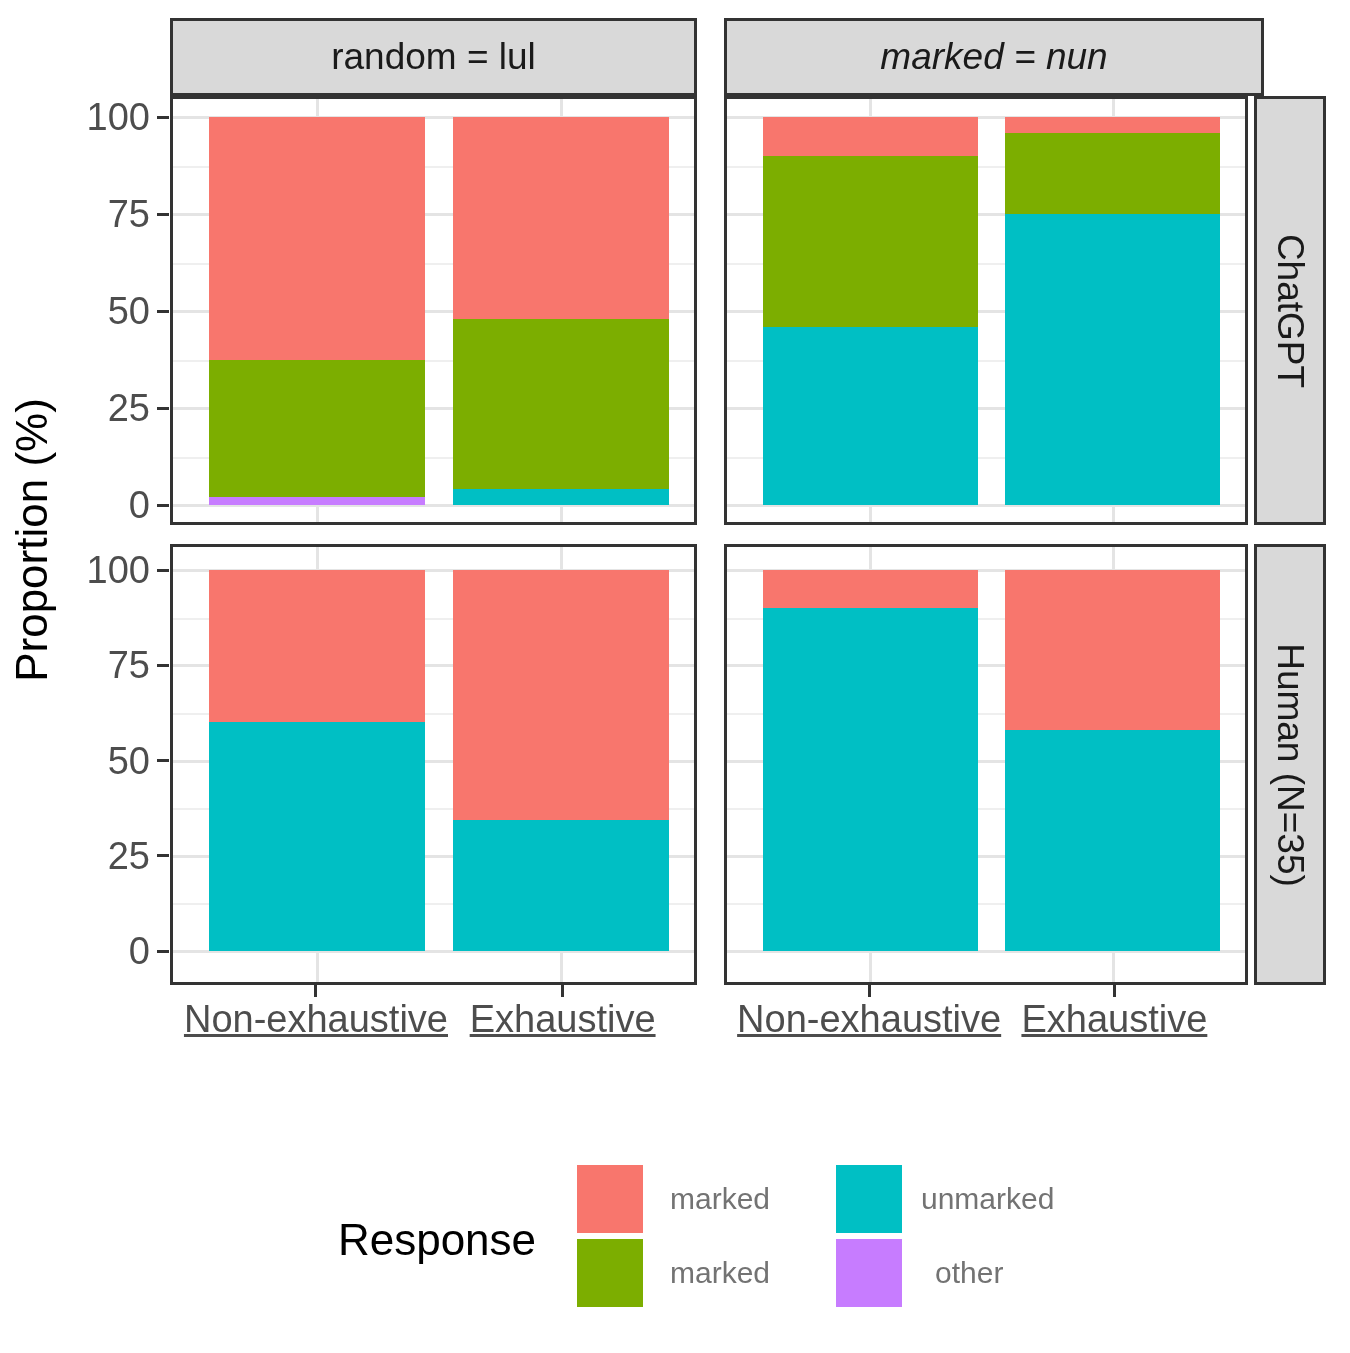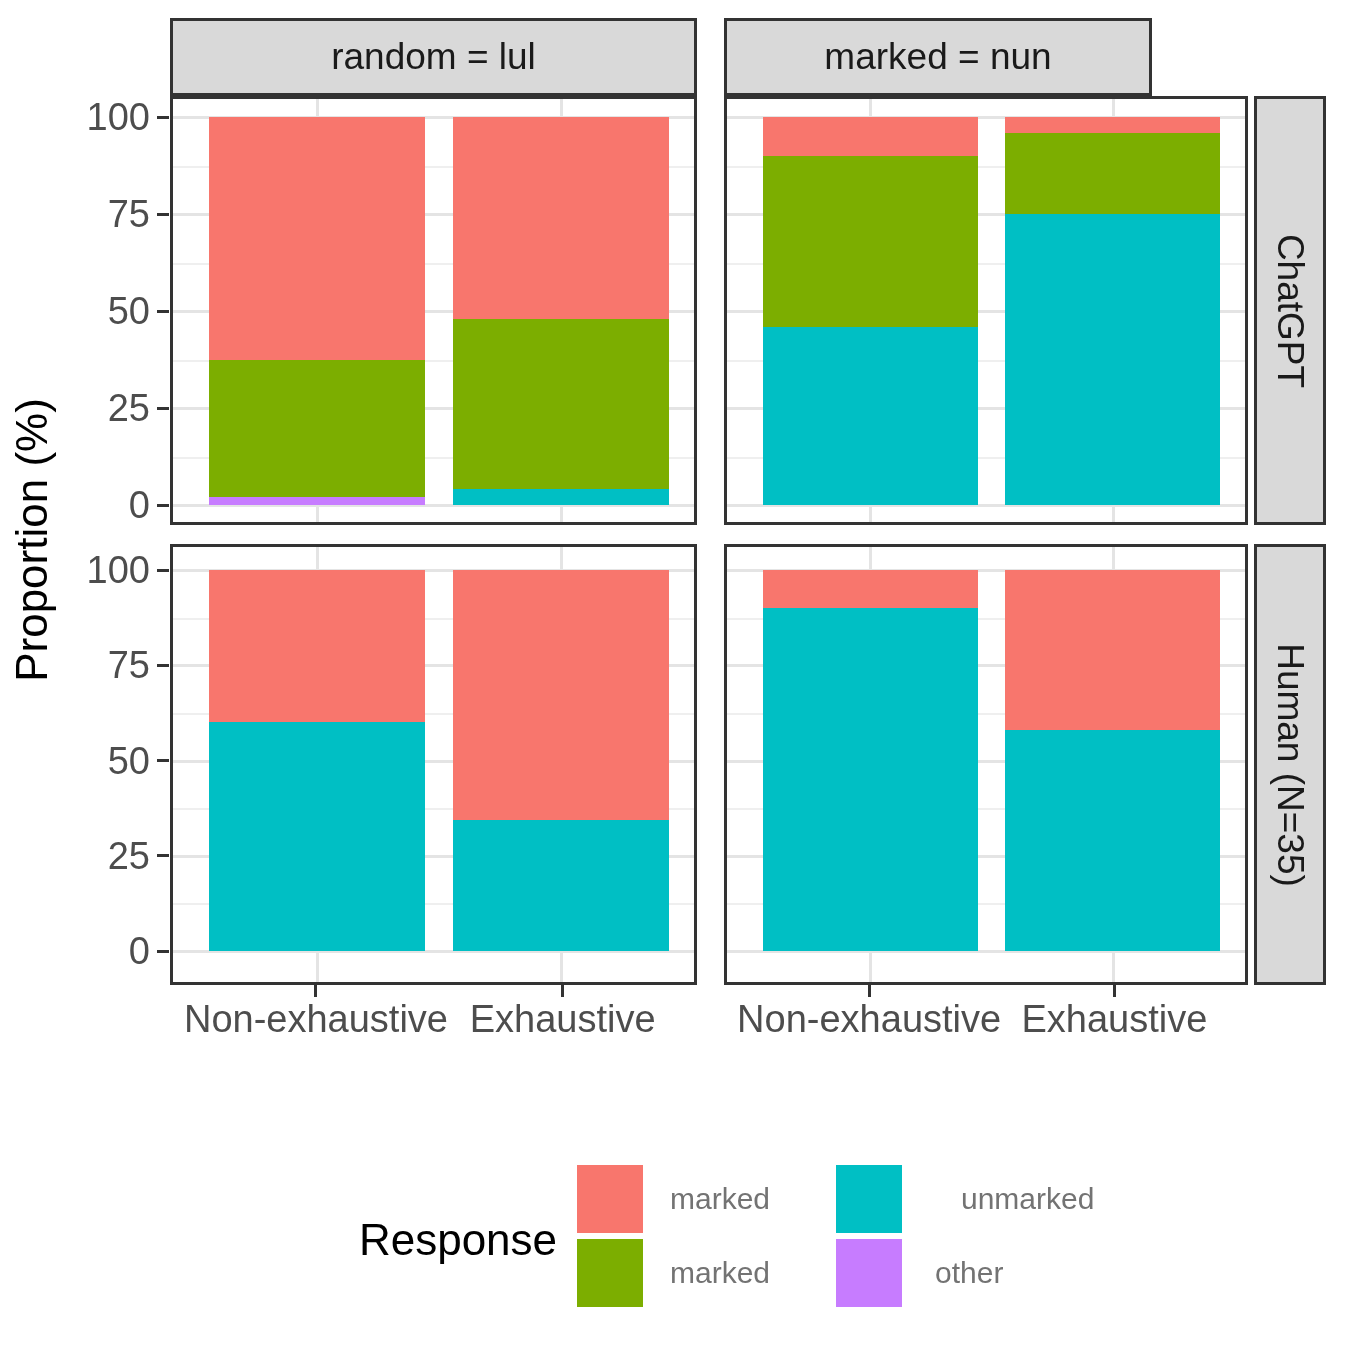--- a/index.html
+++ b/index.html
@@ -85,7 +85,7 @@
       <div class="strip" style="left: 170px; top: 18px; width: 527px; height: 78px;">
         <div>random = lul</div>
       </div>
-      <div class="strip" style="left: 724px; top: 18px; width: 428px; height: 78px;">
+      <div class="strip" style="left: 724px; top: 18px; width: 540px; height: 78px; font-style: italic;">
         <div>marked = nun</div>
       </div>
       <div class="strip strip-right" style="left: 1254px; top: 96px; width: 72px; height: 429px;">

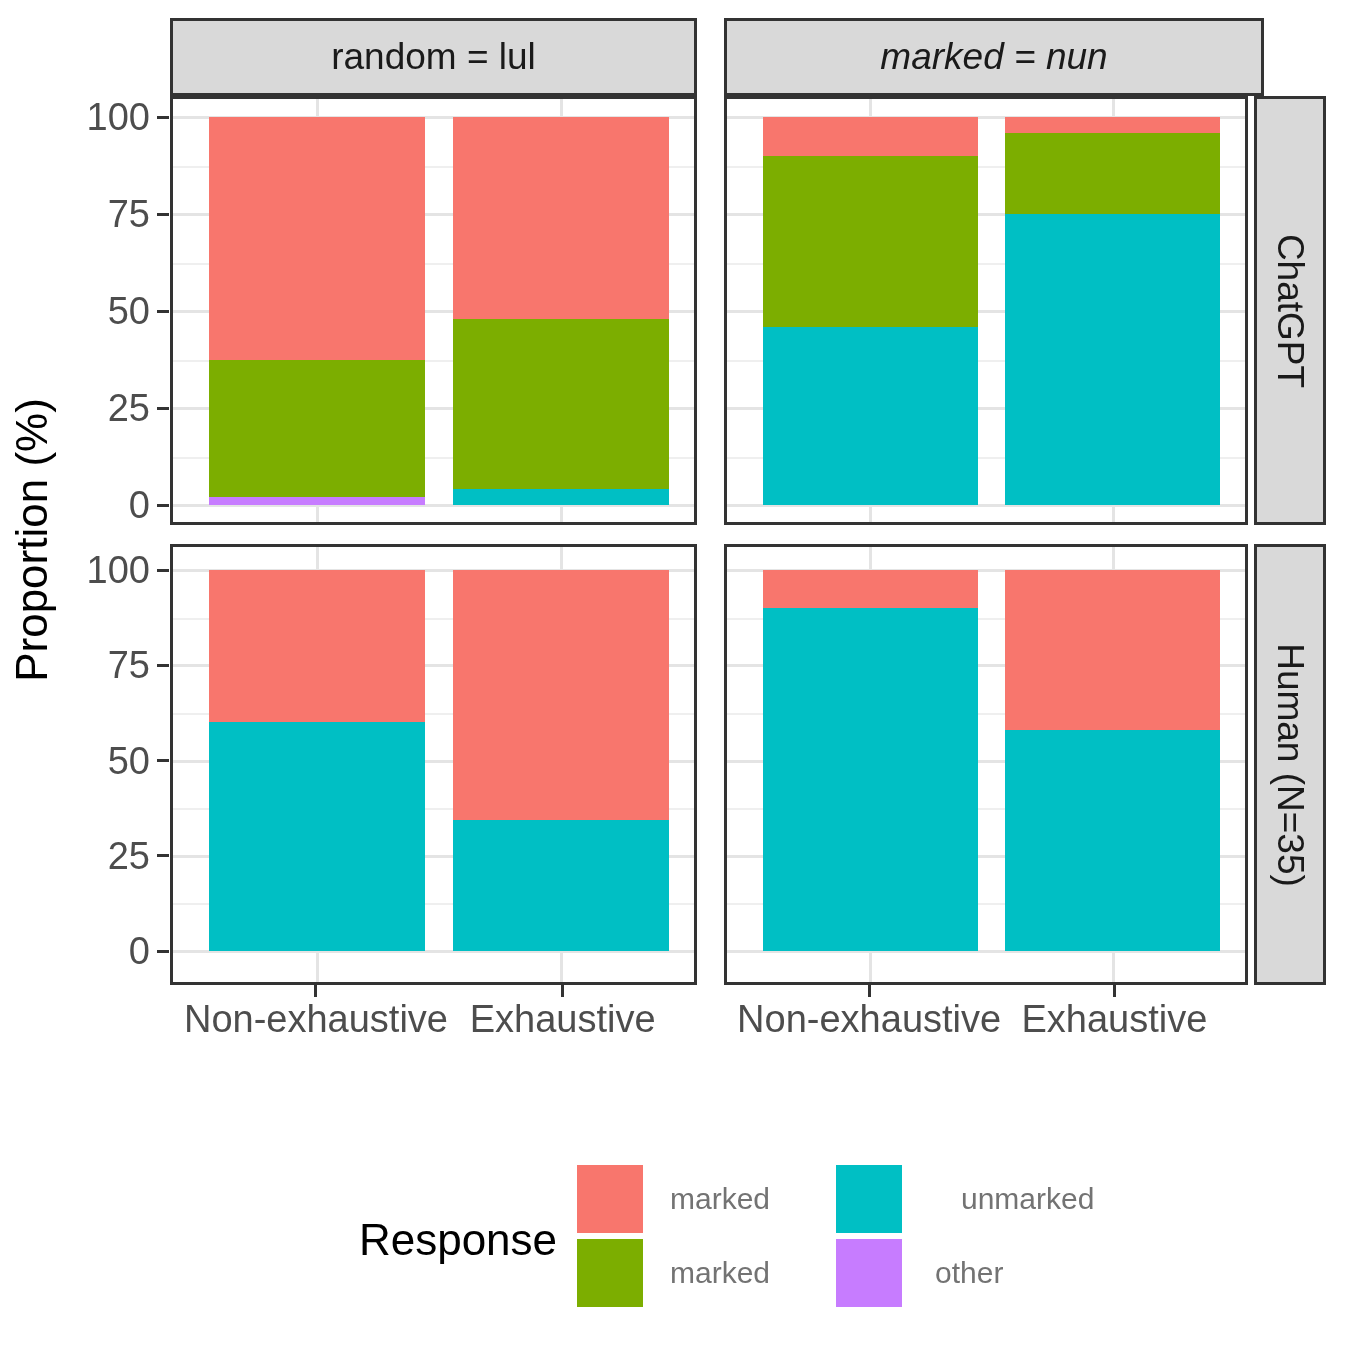--- a/index.html
+++ b/index.html
@@ -50,6 +50,7 @@
     font-size:38px;
     transform:translateX(-50%);
     white-space:nowrap;
+    text-decoration:underline;
   }
   .y-axis-title{
     position:absolute;

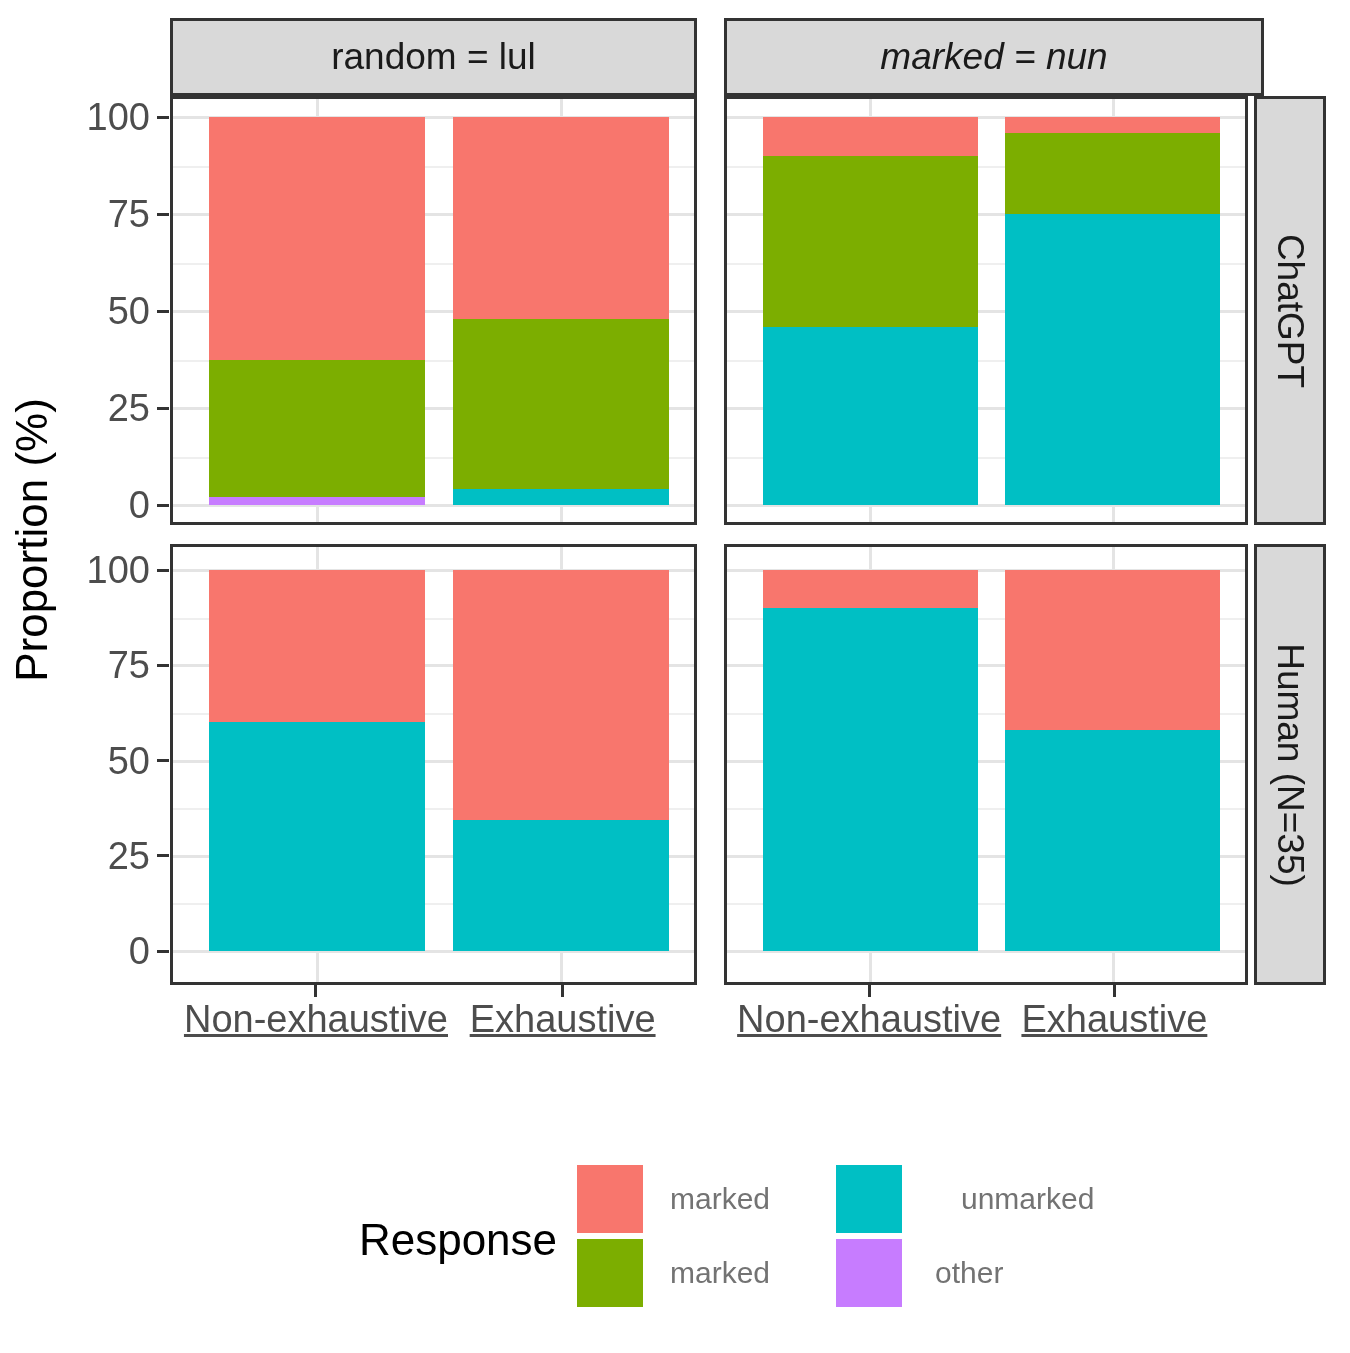--- a/index.html
+++ b/index.html
@@ -223,7 +223,7 @@
       <div class="legend-swatch" style="left: 577px; top: 1239px; width: 66px; height: 68px; background: rgb(124, 174, 0);"></div>
       <div class="legend-label" style="left: 670px; top: 1273px;">marked</div>
       <div class="legend-swatch" style="left: 836px; top: 1165px; width: 66px; height: 68px; background: rgb(0, 191, 196);"></div>
-      <div class="legend-label" style="left: 961px; top: 1199px;">unmarked</div>
+      <div class="legend-label" style="left: 921px; top: 1199px;">unmarked</div>
       <div class="legend-swatch" style="left: 836px; top: 1239px; width: 66px; height: 68px; background: rgb(199, 124, 255);"></div>
       <div class="legend-label" style="left: 935px; top: 1273px;">other</div>
     </div>

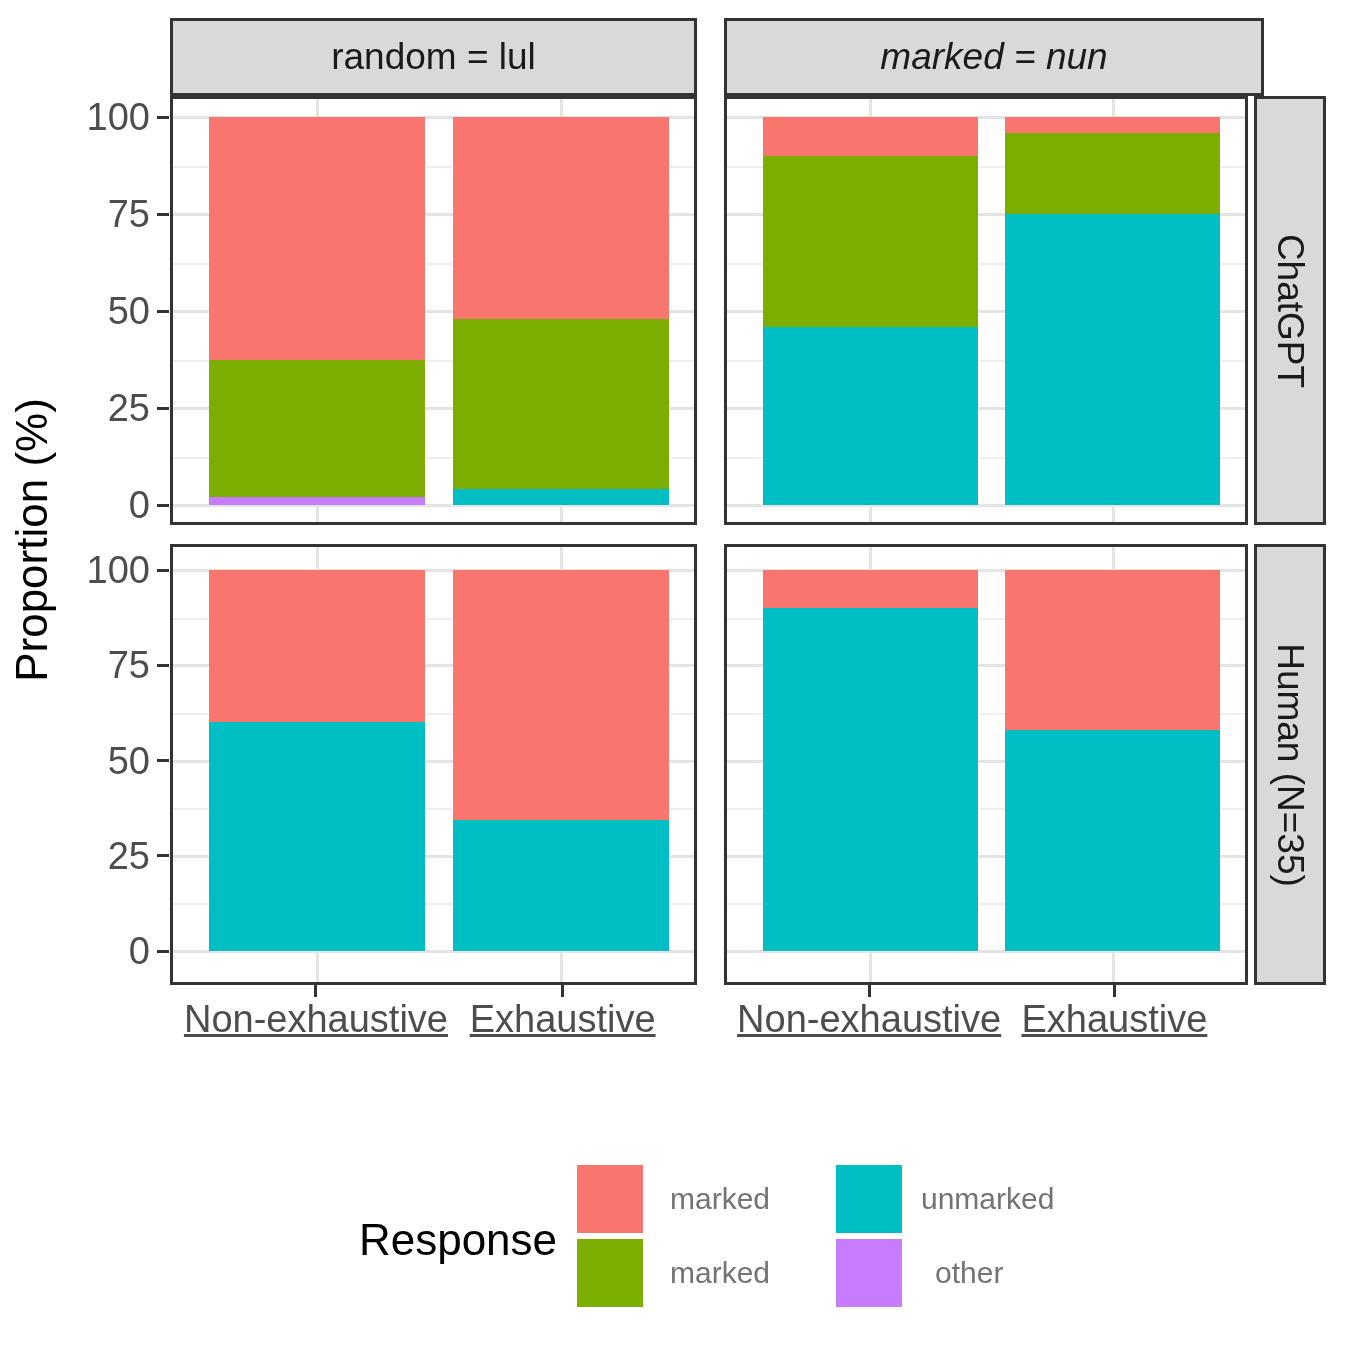--- a/index.html
+++ b/index.html
@@ -216,7 +216,7 @@
       <div class="tick" style="left: 1112.88px; top: 985px; width: 3px; height: 12px;"></div>
       <div class="x-tick-label" style="left: 1114.38px; top: 998px;">Exhaustive</div>
     </div>
-  <div class="legend-title" id="legend-title" style="left: 437px; top: 1240px; margin-left: 21px;">Response</div>
+  <div class="legend-title" id="legend-title" style="left: 437px; top: 1240px;">Response</div>
   <div id="legend-keys">
       <div class="legend-swatch" style="left: 577px; top: 1165px; width: 66px; height: 68px; background: rgb(248, 118, 109);"></div>
       <div class="legend-label" style="left: 670px; top: 1199px;">marked</div>

